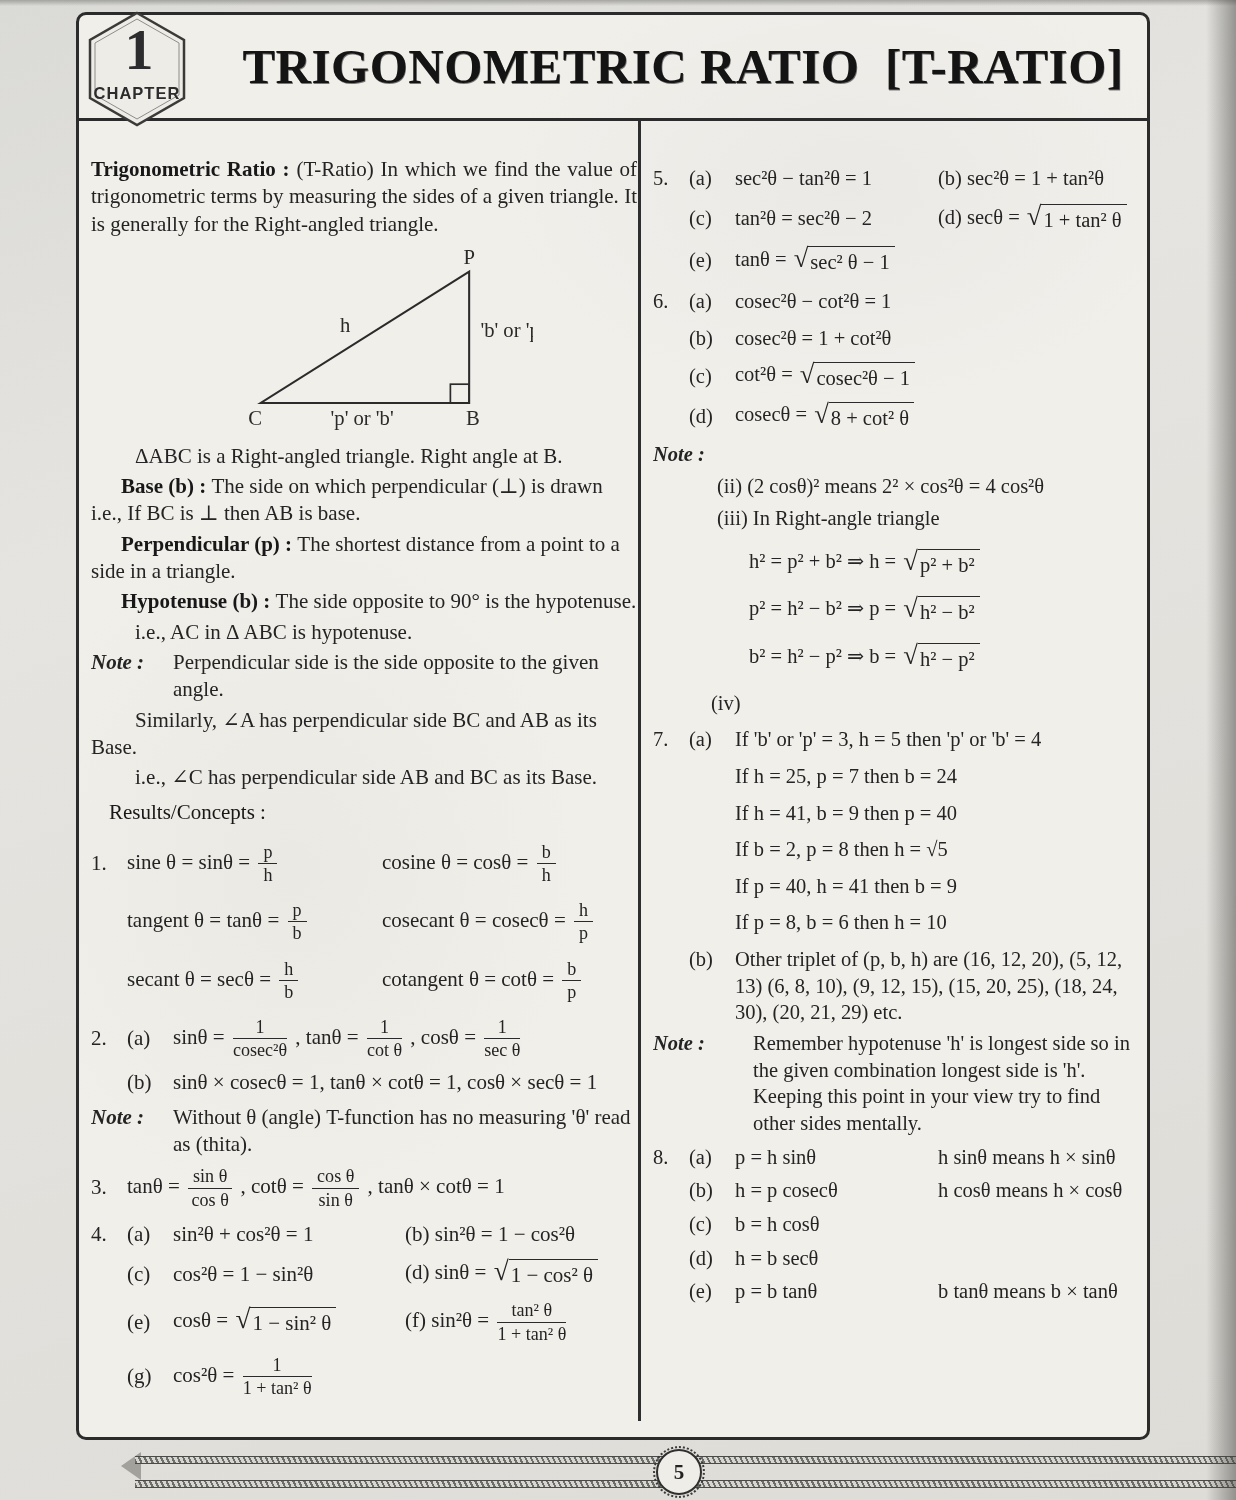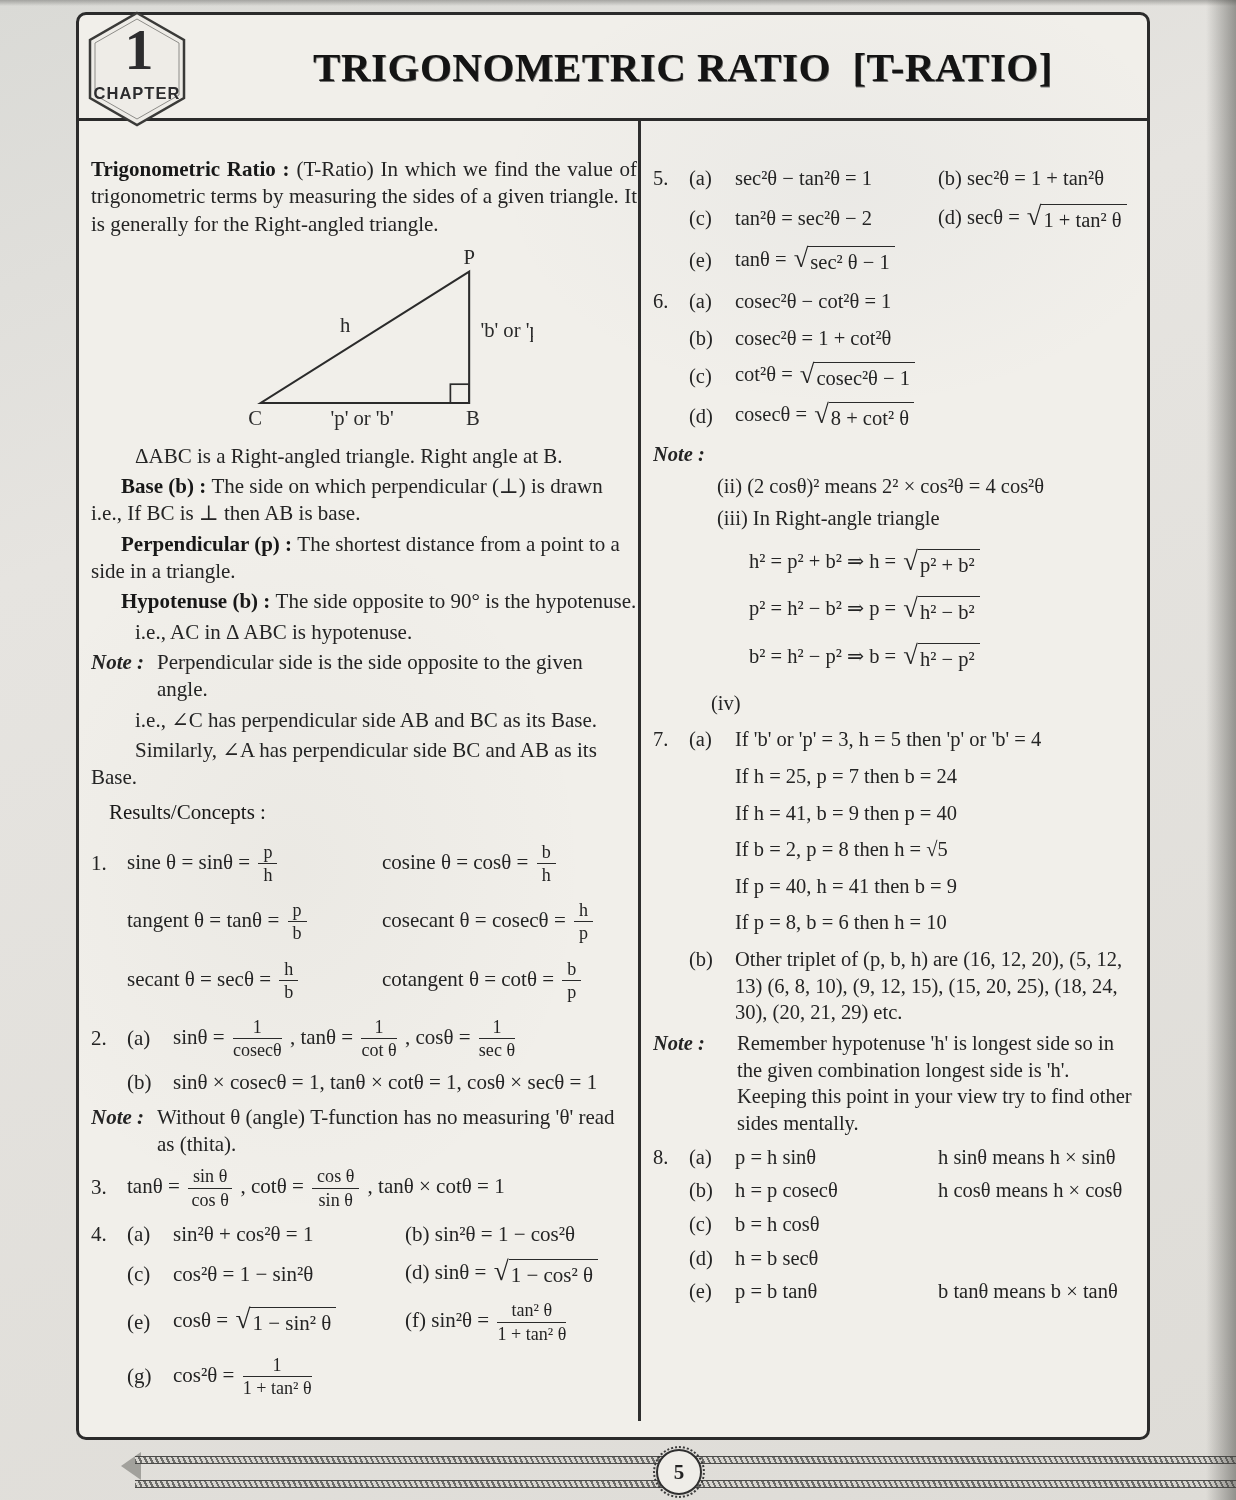--- a/index.html
+++ b/index.html
@@ -31,7 +31,7 @@
   .badge { position:absolute; left:4px; top:-8px; width:108px; height:124px; z-index:2; }
   .title {
     margin-left:140px; text-align:center; line-height:104px; white-space:pre;
-    font-size:41px; font-weight:700; letter-spacing:.5px; color:#141414;
+    font-size:49px; font-weight:700; letter-spacing:.5px; color:#141414;
     text-shadow:.6px .6px 0 rgba(20,20,20,.55);
   }
 

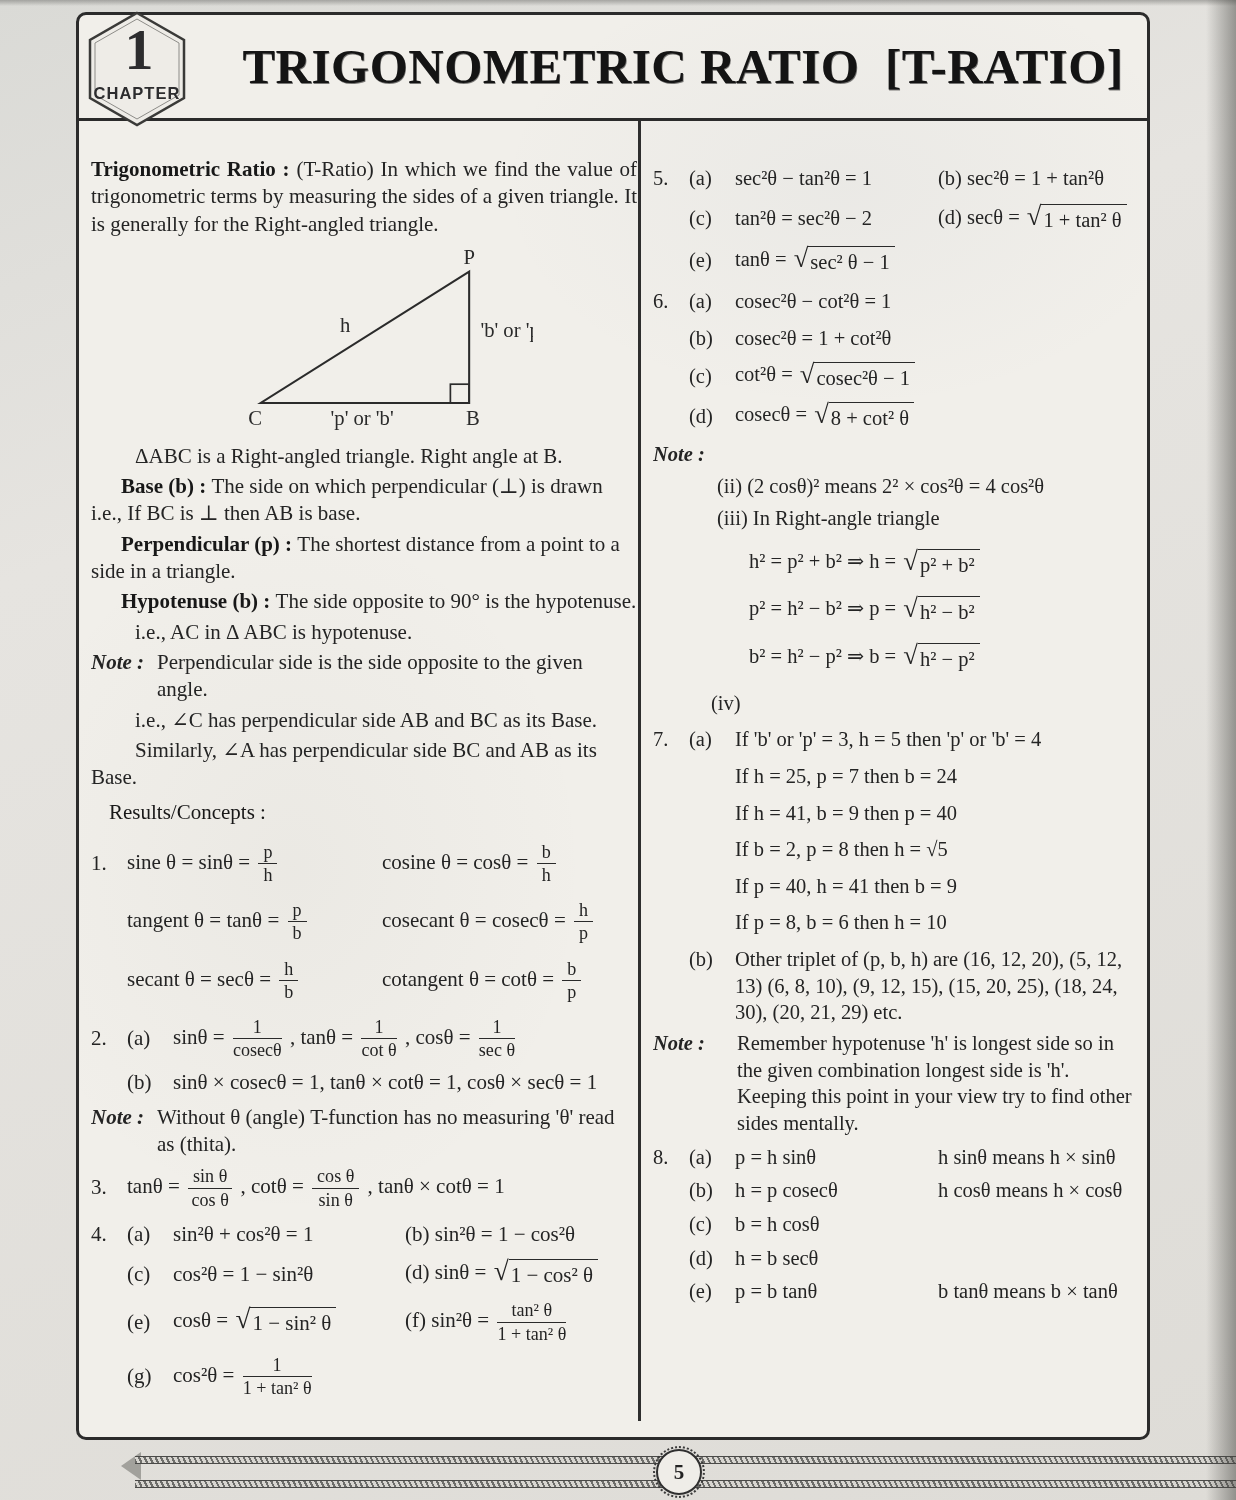--- a/index.html
+++ b/index.html
@@ -46,7 +46,7 @@
   .ind2 { text-indent:44px; }
   .just { text-align:justify; }
   b.lead { font-weight:700; color:#181818; }
-  .notepara { display:flex; margin:3px 0; }
+  .notepara { display:flex; margin:3px 0;gap:16px; }
   .notepara .nlabel { flex:0 0 66px; font-style:italic; font-weight:700; }
   .heading { font-weight:400; margin:8px 0 4px 18px; color:#181818; }
 

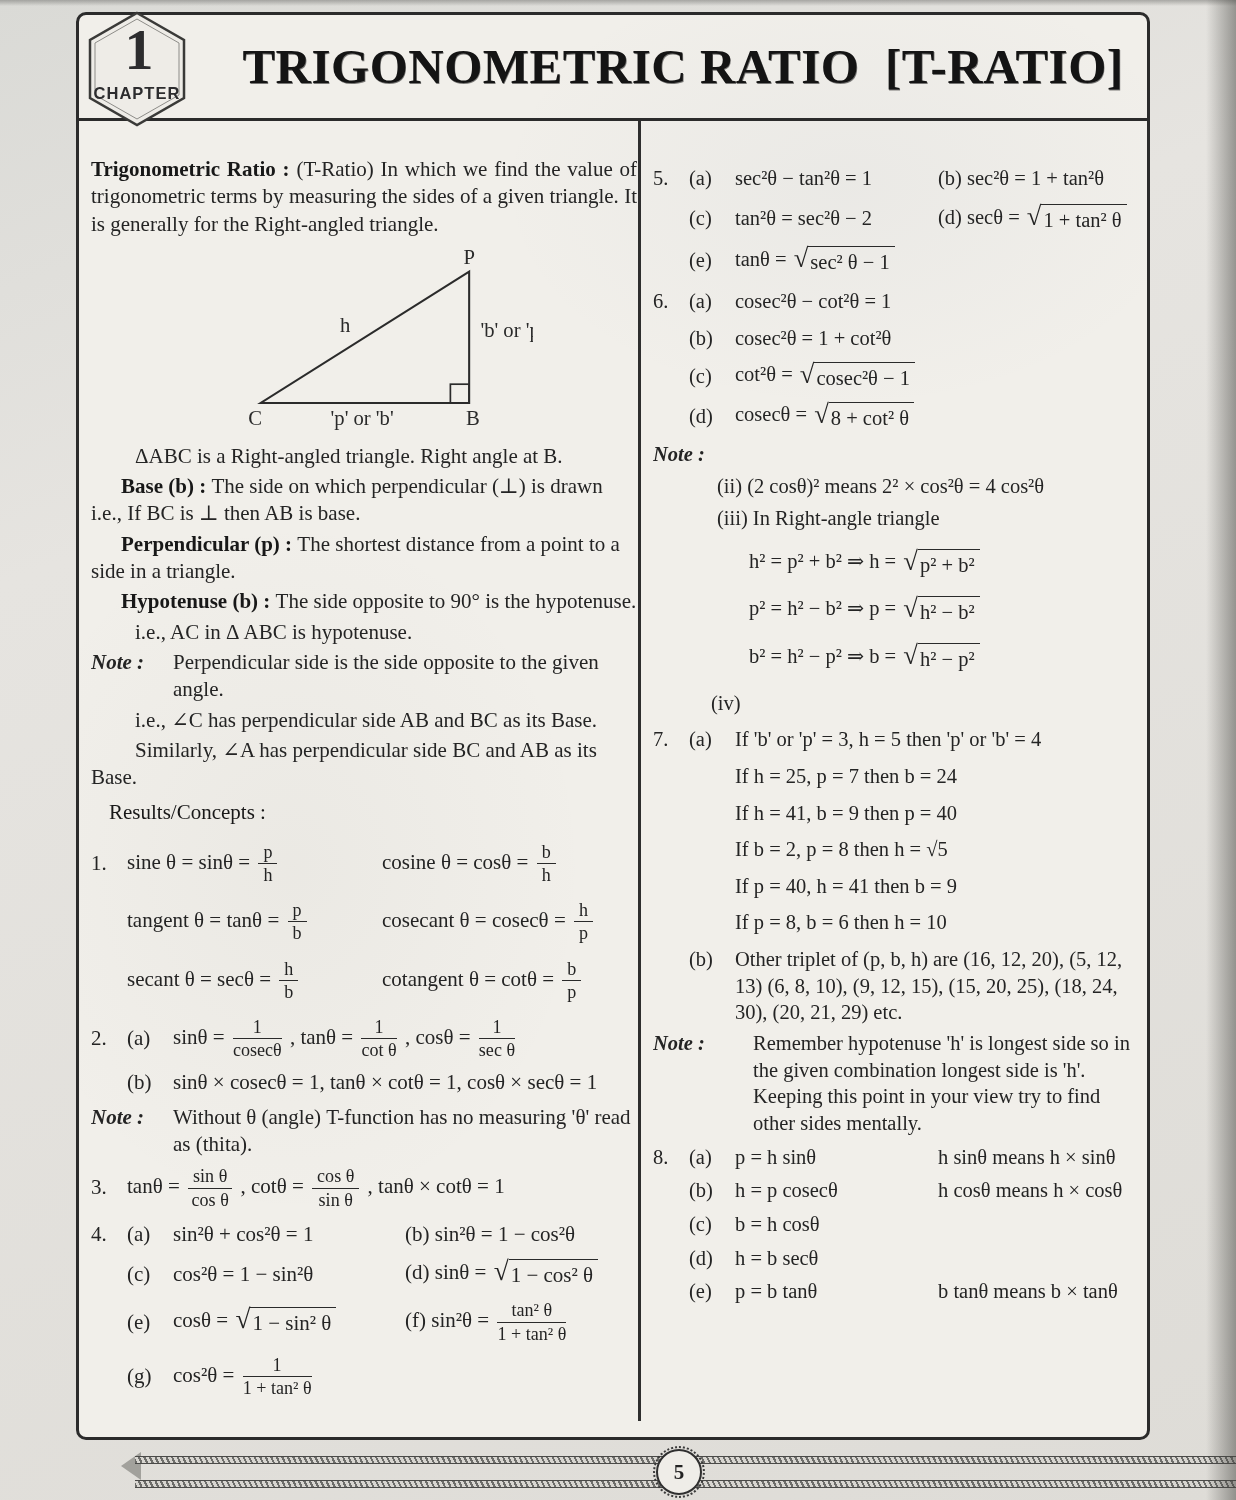--- a/index.html
+++ b/index.html
@@ -145,8 +145,8 @@
           <span class="nlabel">Note :</span>
           <span style="flex:1">Perpendicular side is the side opposite to the given angle.</span>
         </p>
+      <p class="para ind2" style="padding-right:40px">Similarly,  ∠A  has perpendicular side BC and AB as its Base.</p>
       <p class="para ind2">i.e., ∠C  has perpendicular side AB and BC as its Base.</p>
-      <p class="para ind2" style="padding-right:40px">Similarly,  ∠A  has perpendicular side BC and AB as its Base.</p>
       <p class="heading">Results/Concepts :</p>
 
       <div class="rows rows-1">

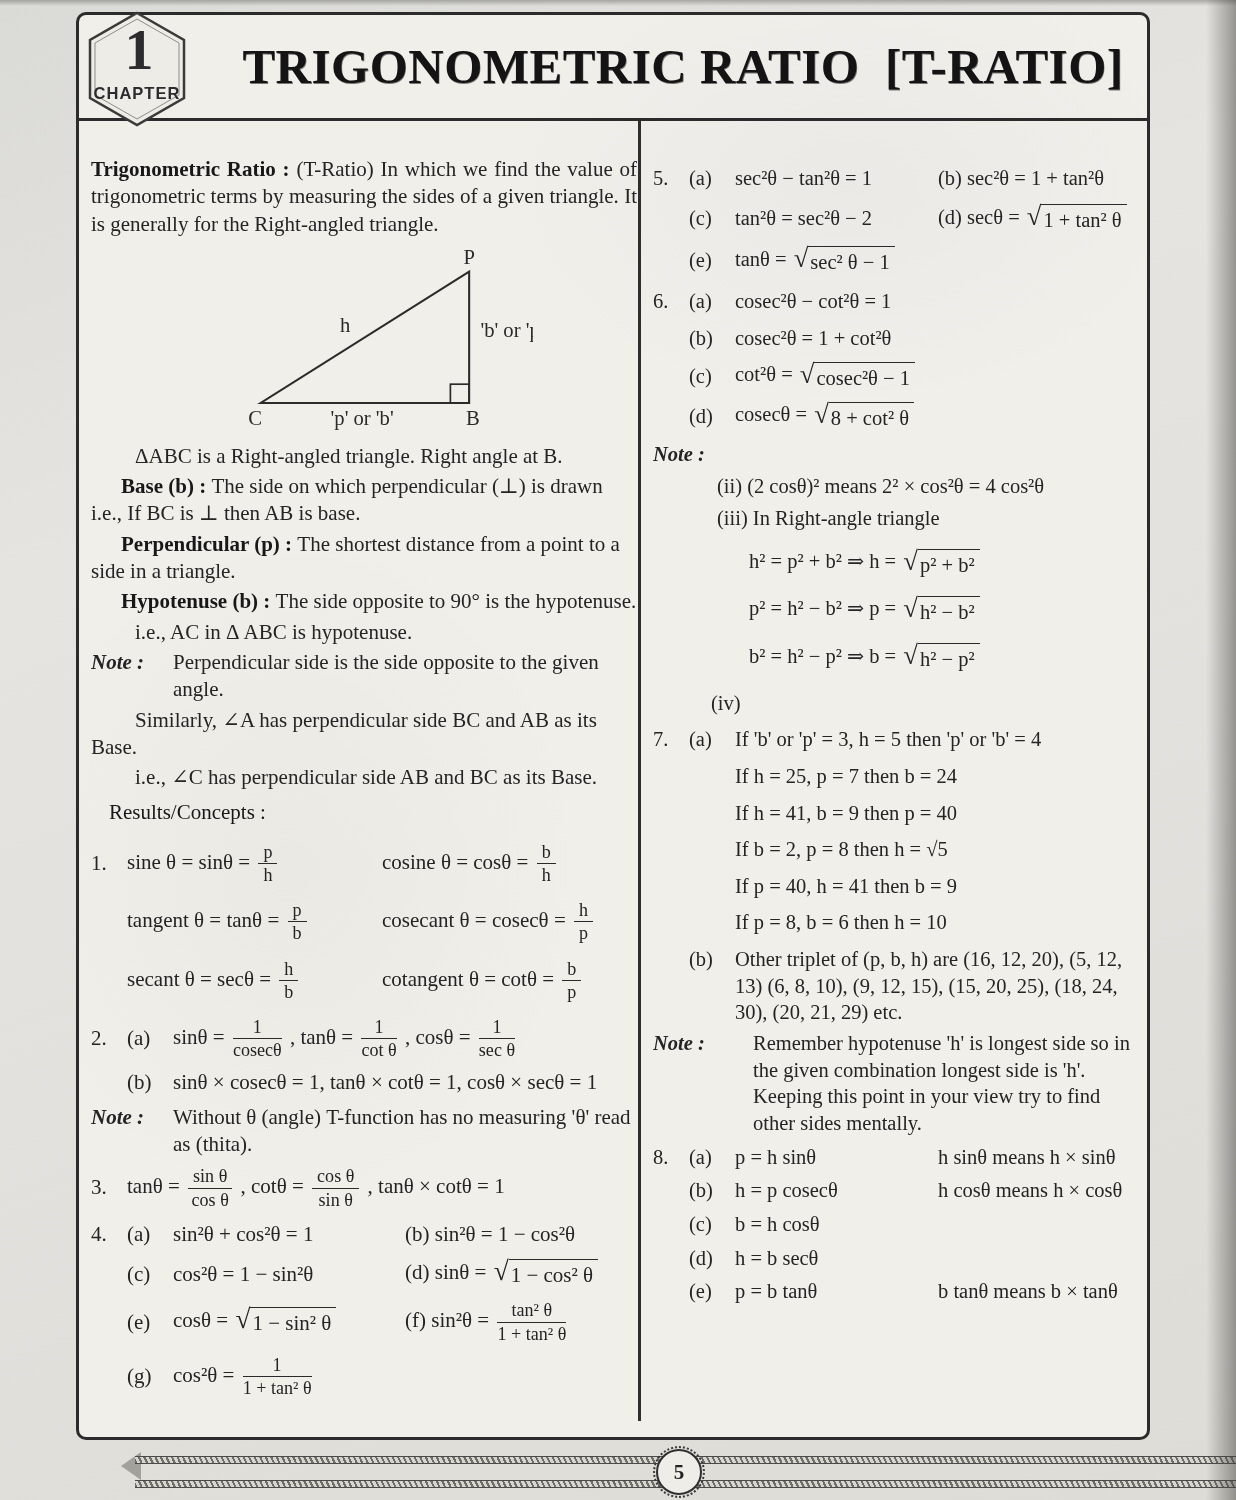--- a/index.html
+++ b/index.html
@@ -190,7 +190,7 @@
             <span class="rlet">(a)</span>
             <span class="rcol">sinθ = <span class="frac">
                 <span class="fnum">1</span>
-                <span class="fden">cosecθ</span>
+                <span class="fden">cosec²θ</span>
               </span> , tanθ = <span class="frac">
                 <span class="fnum">1</span>
                 <span class="fden">cot θ</span>

